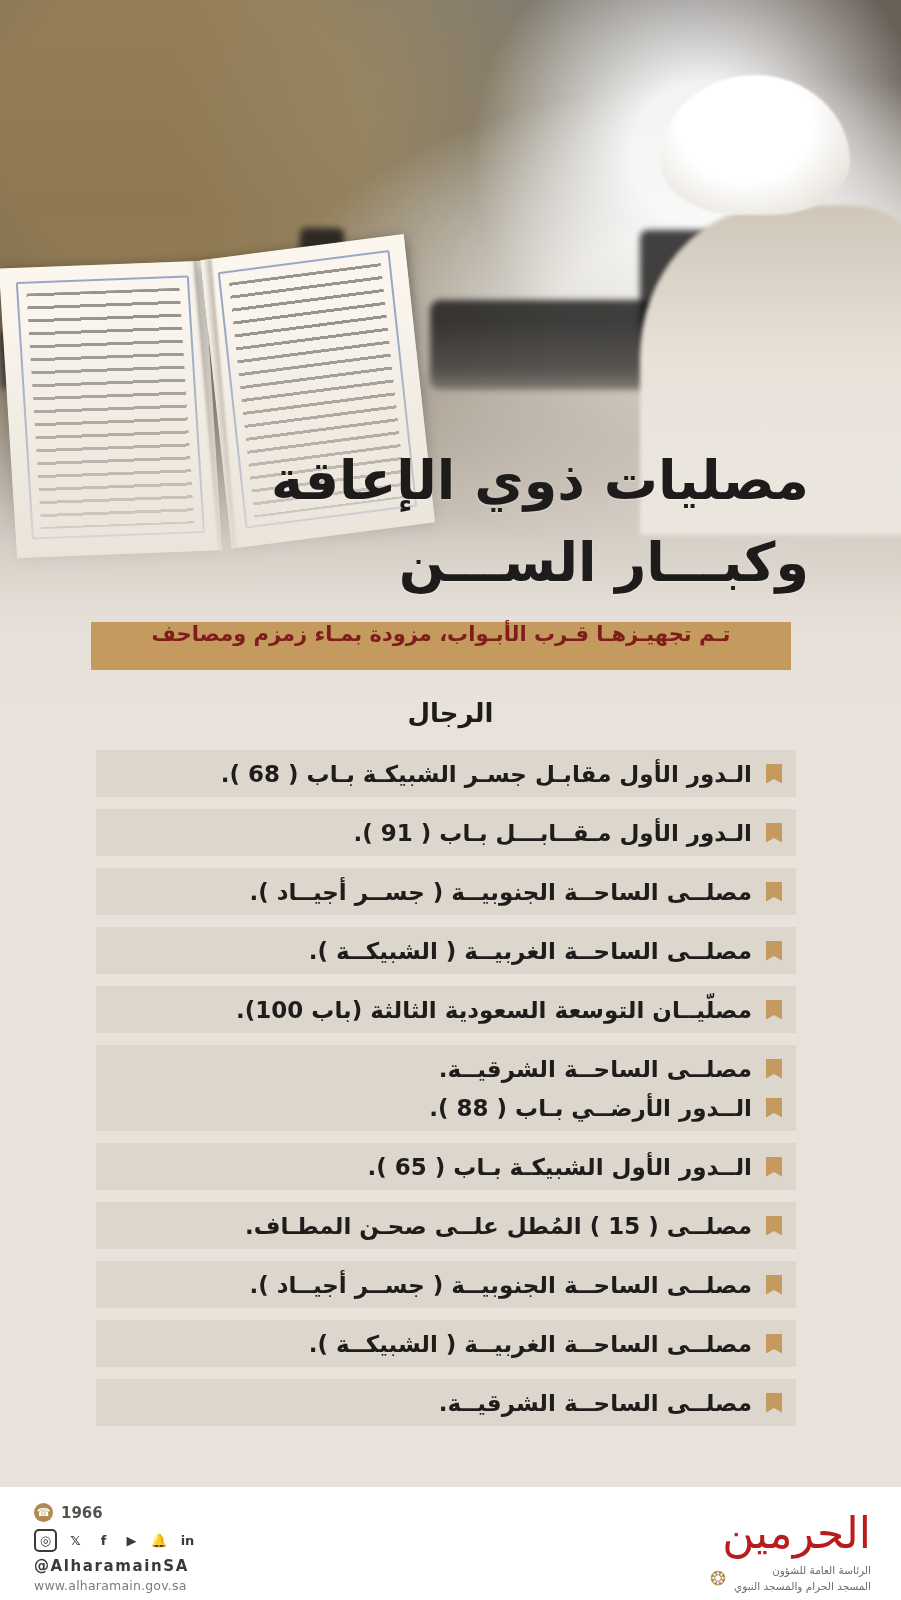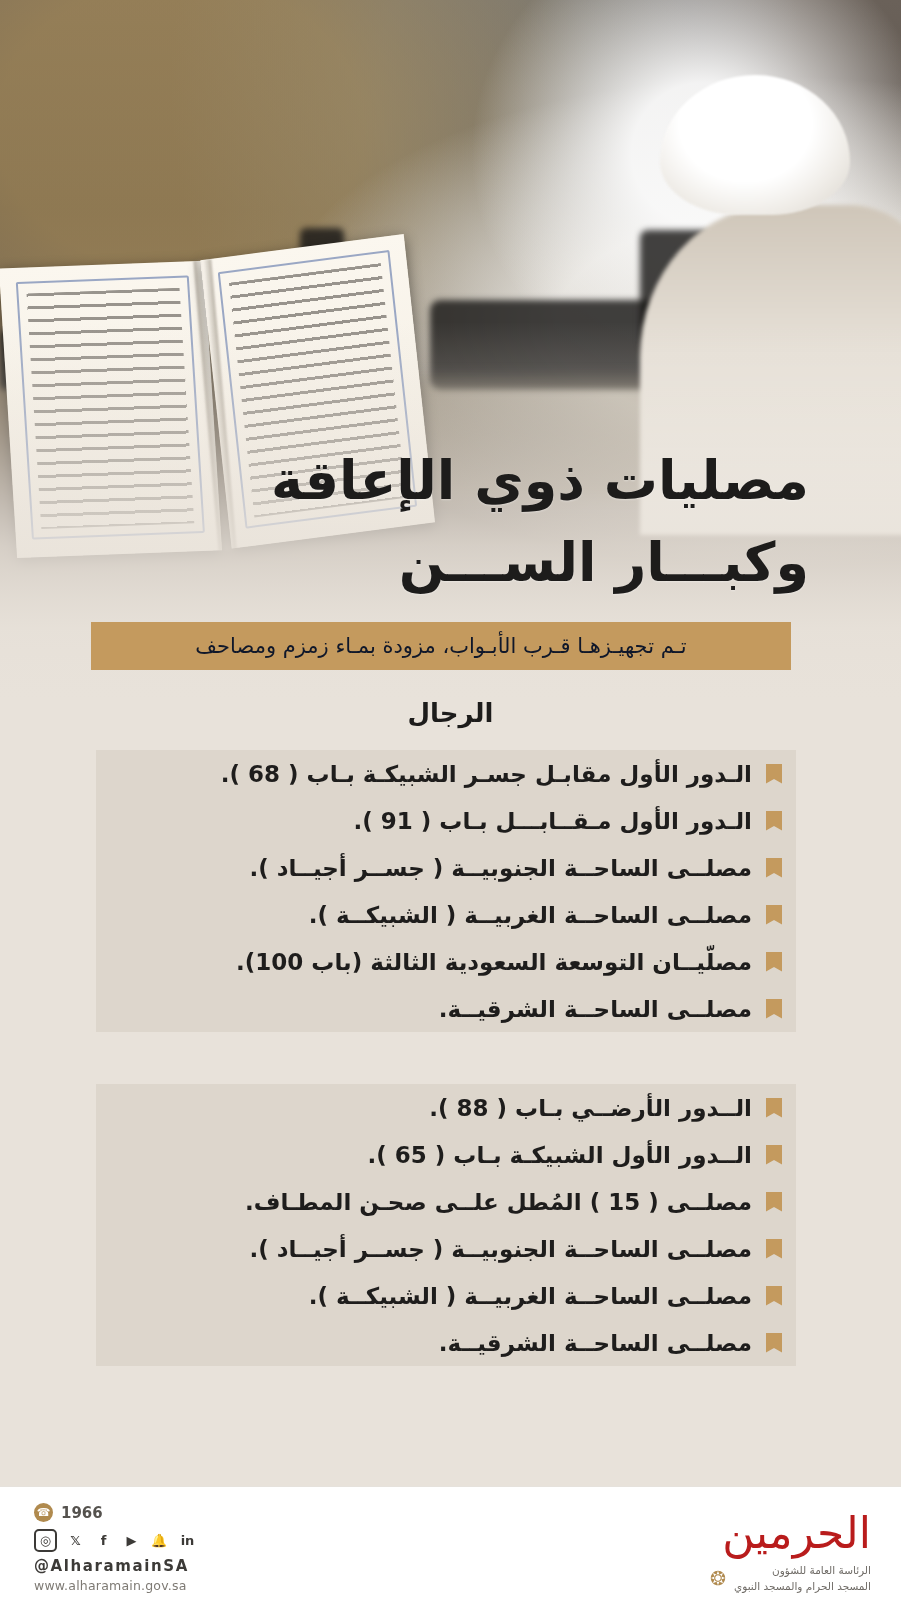--- a/index.html
+++ b/index.html
@@ -147,11 +147,11 @@
     width: 700px;
     height: 48px;
     background: #c49a5e;
-    color: #0f172a;
+    color: #7f1d1d;
     font-size: 21px;
-    font-weight: normal;
-    display: flex;
-    align-items: center;
+    font-weight: bold;
+    display: flex;
+    align-items: flex-start;
     justify-content: center;
     letter-spacing: .2px;
   }

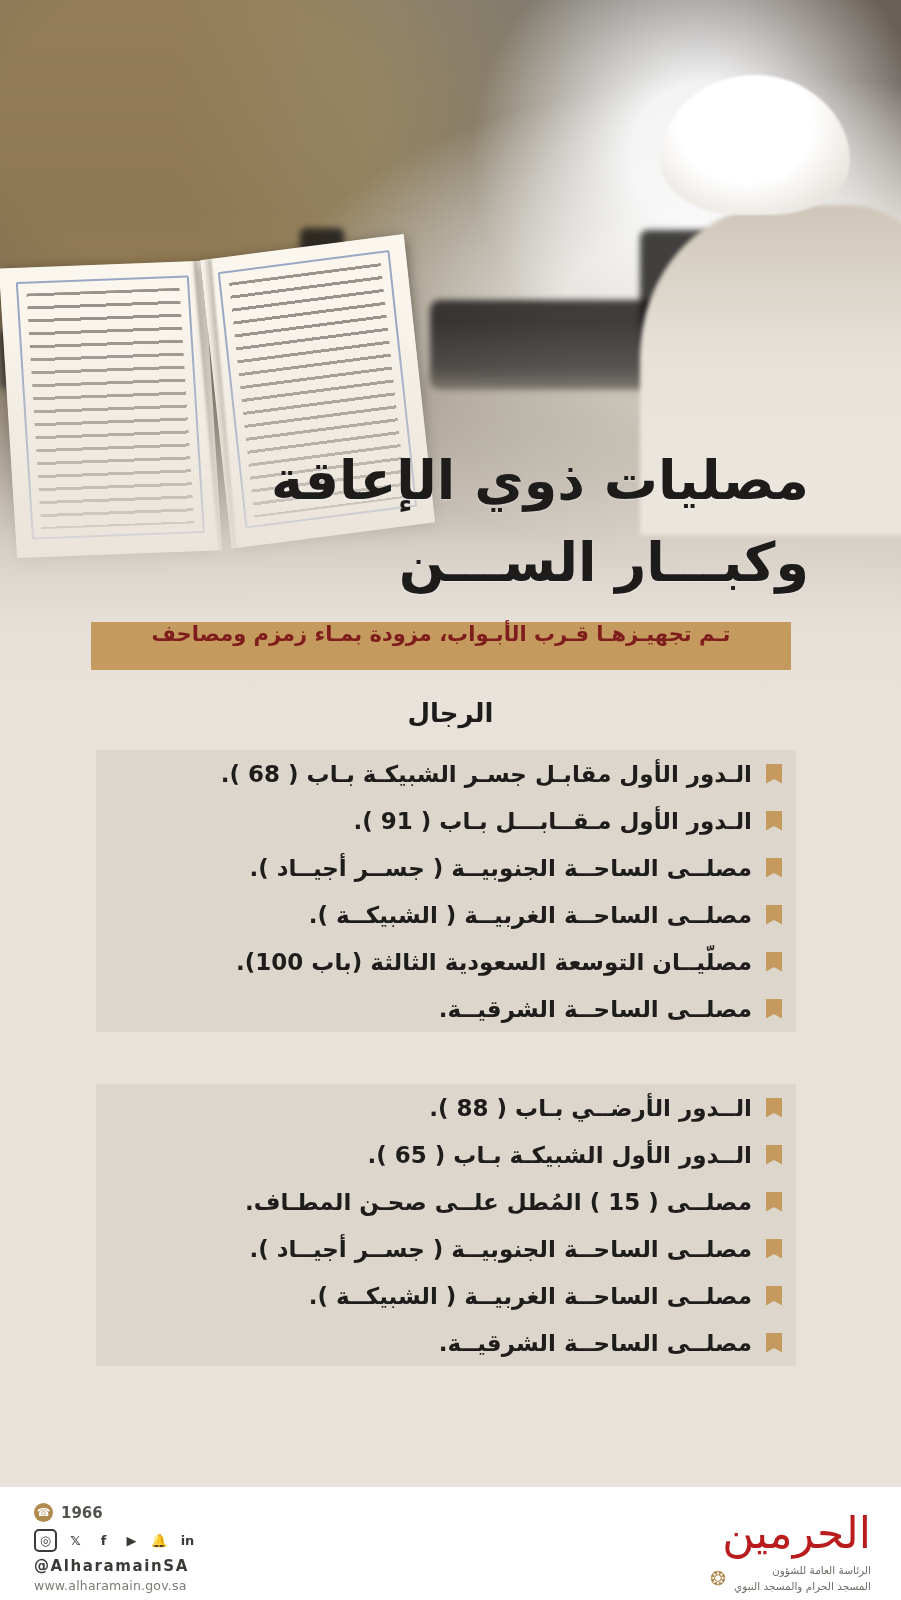--- a/index.html
+++ b/index.html
@@ -180,7 +180,7 @@
   .row {
     position: relative;
     height: 47px;
-    margin-bottom: 0;
+    margin-bottom: 12px;
     background: #ddd6cc;
     display: flex;
     align-items: center;

